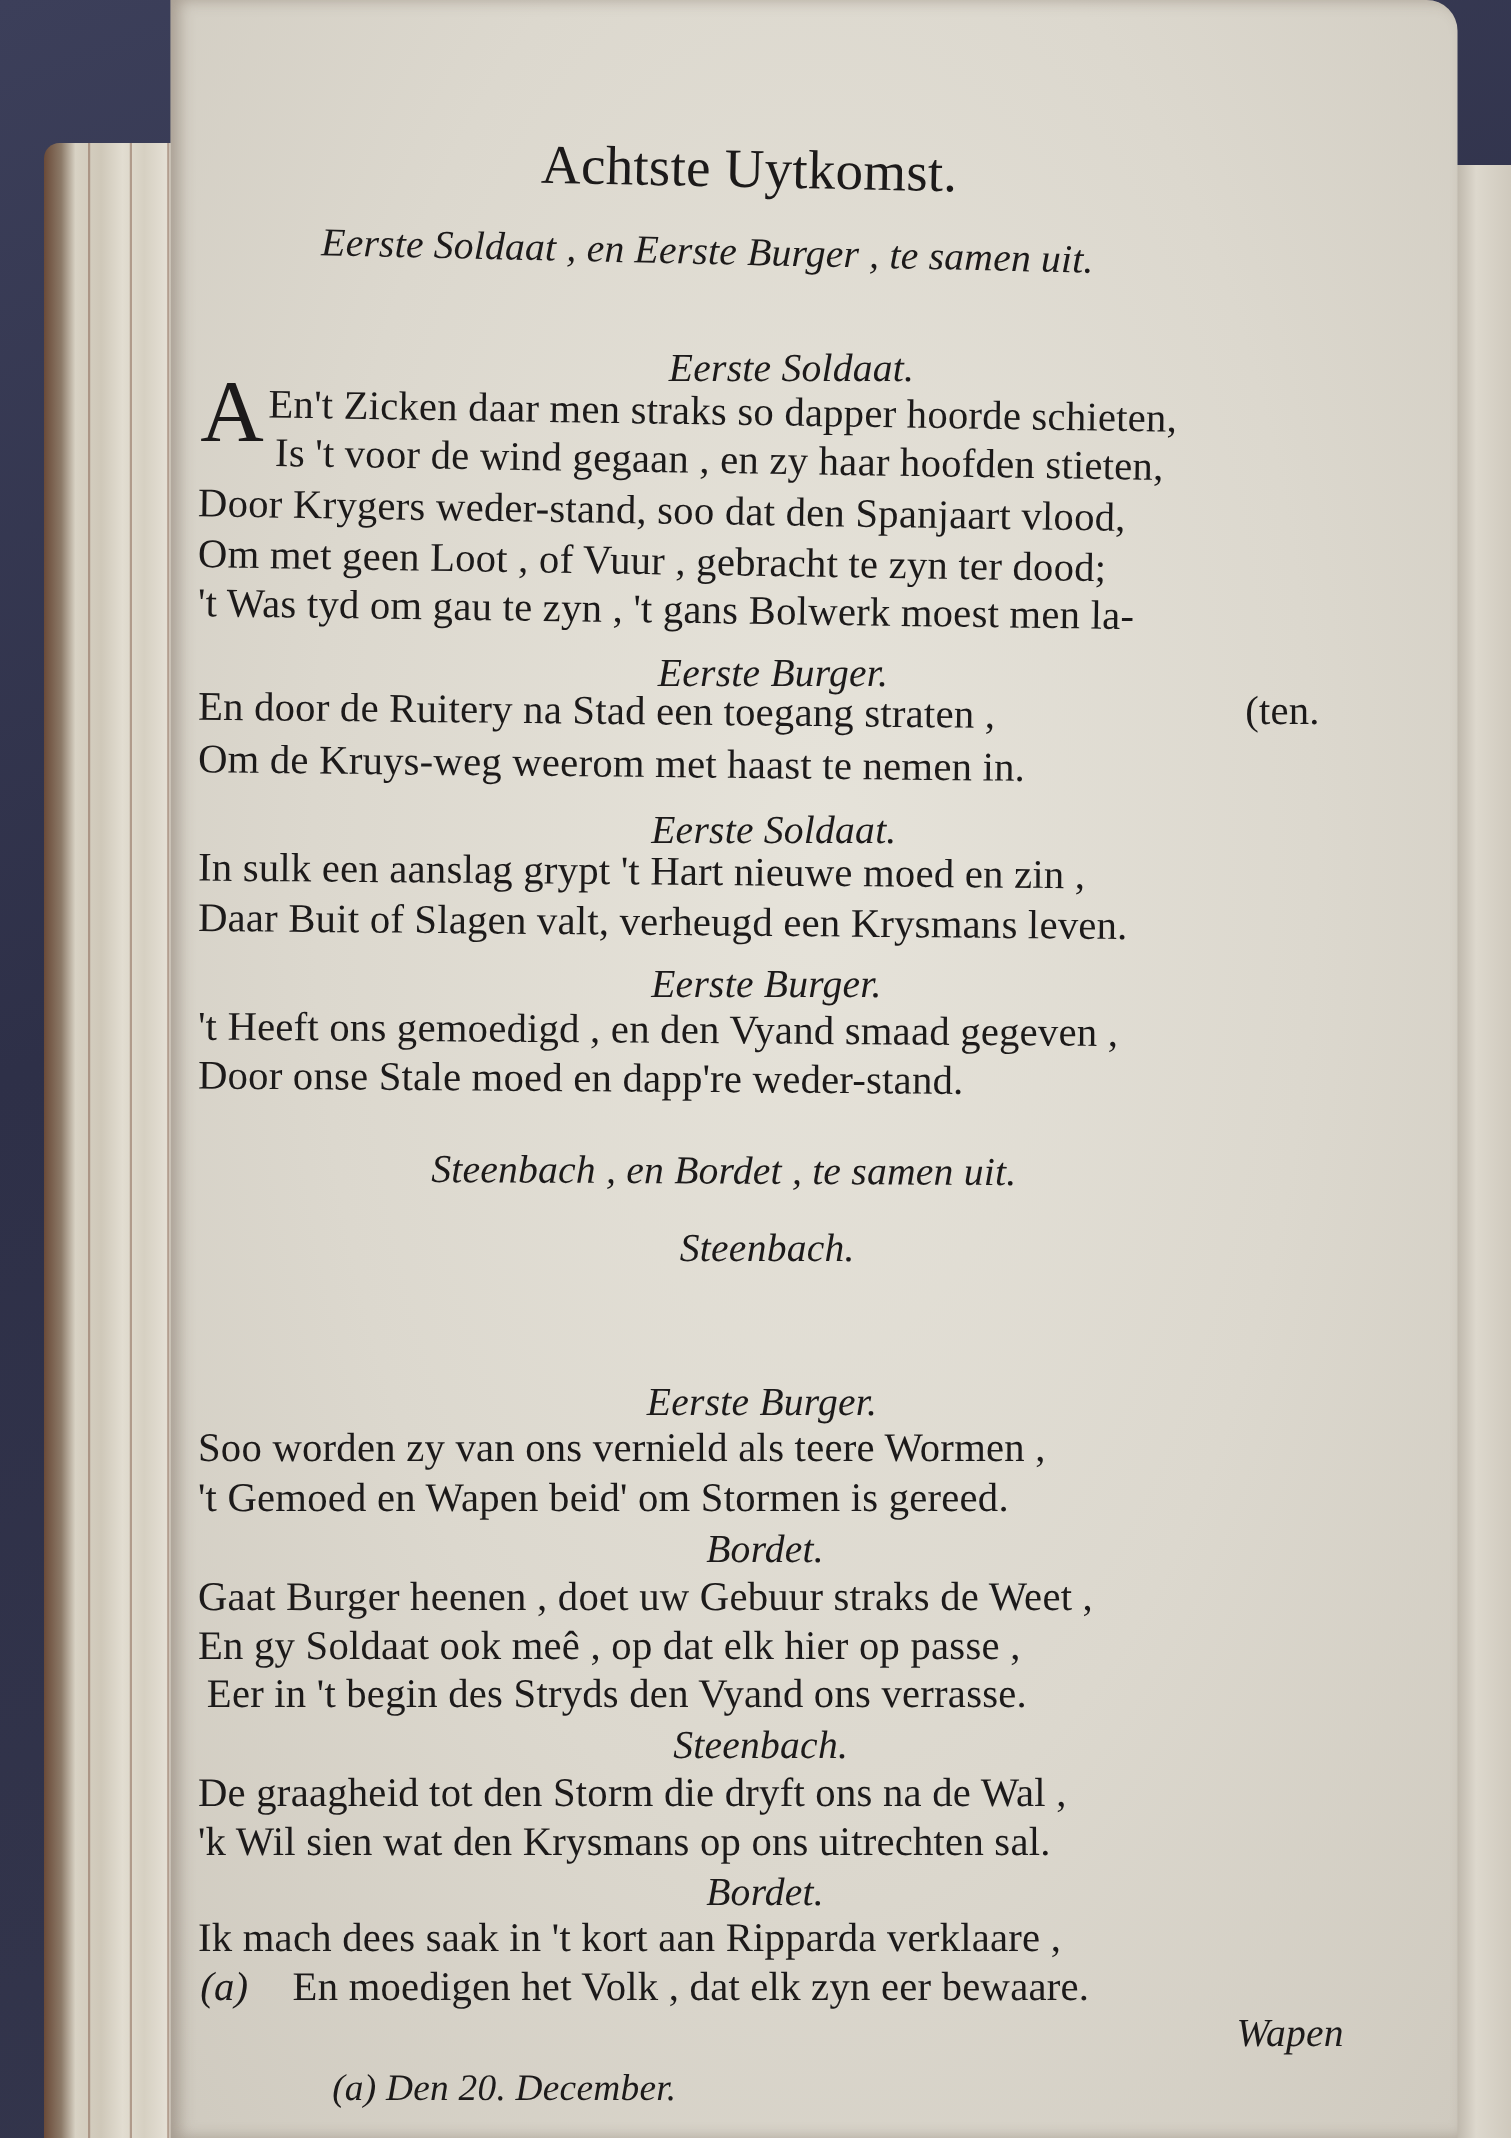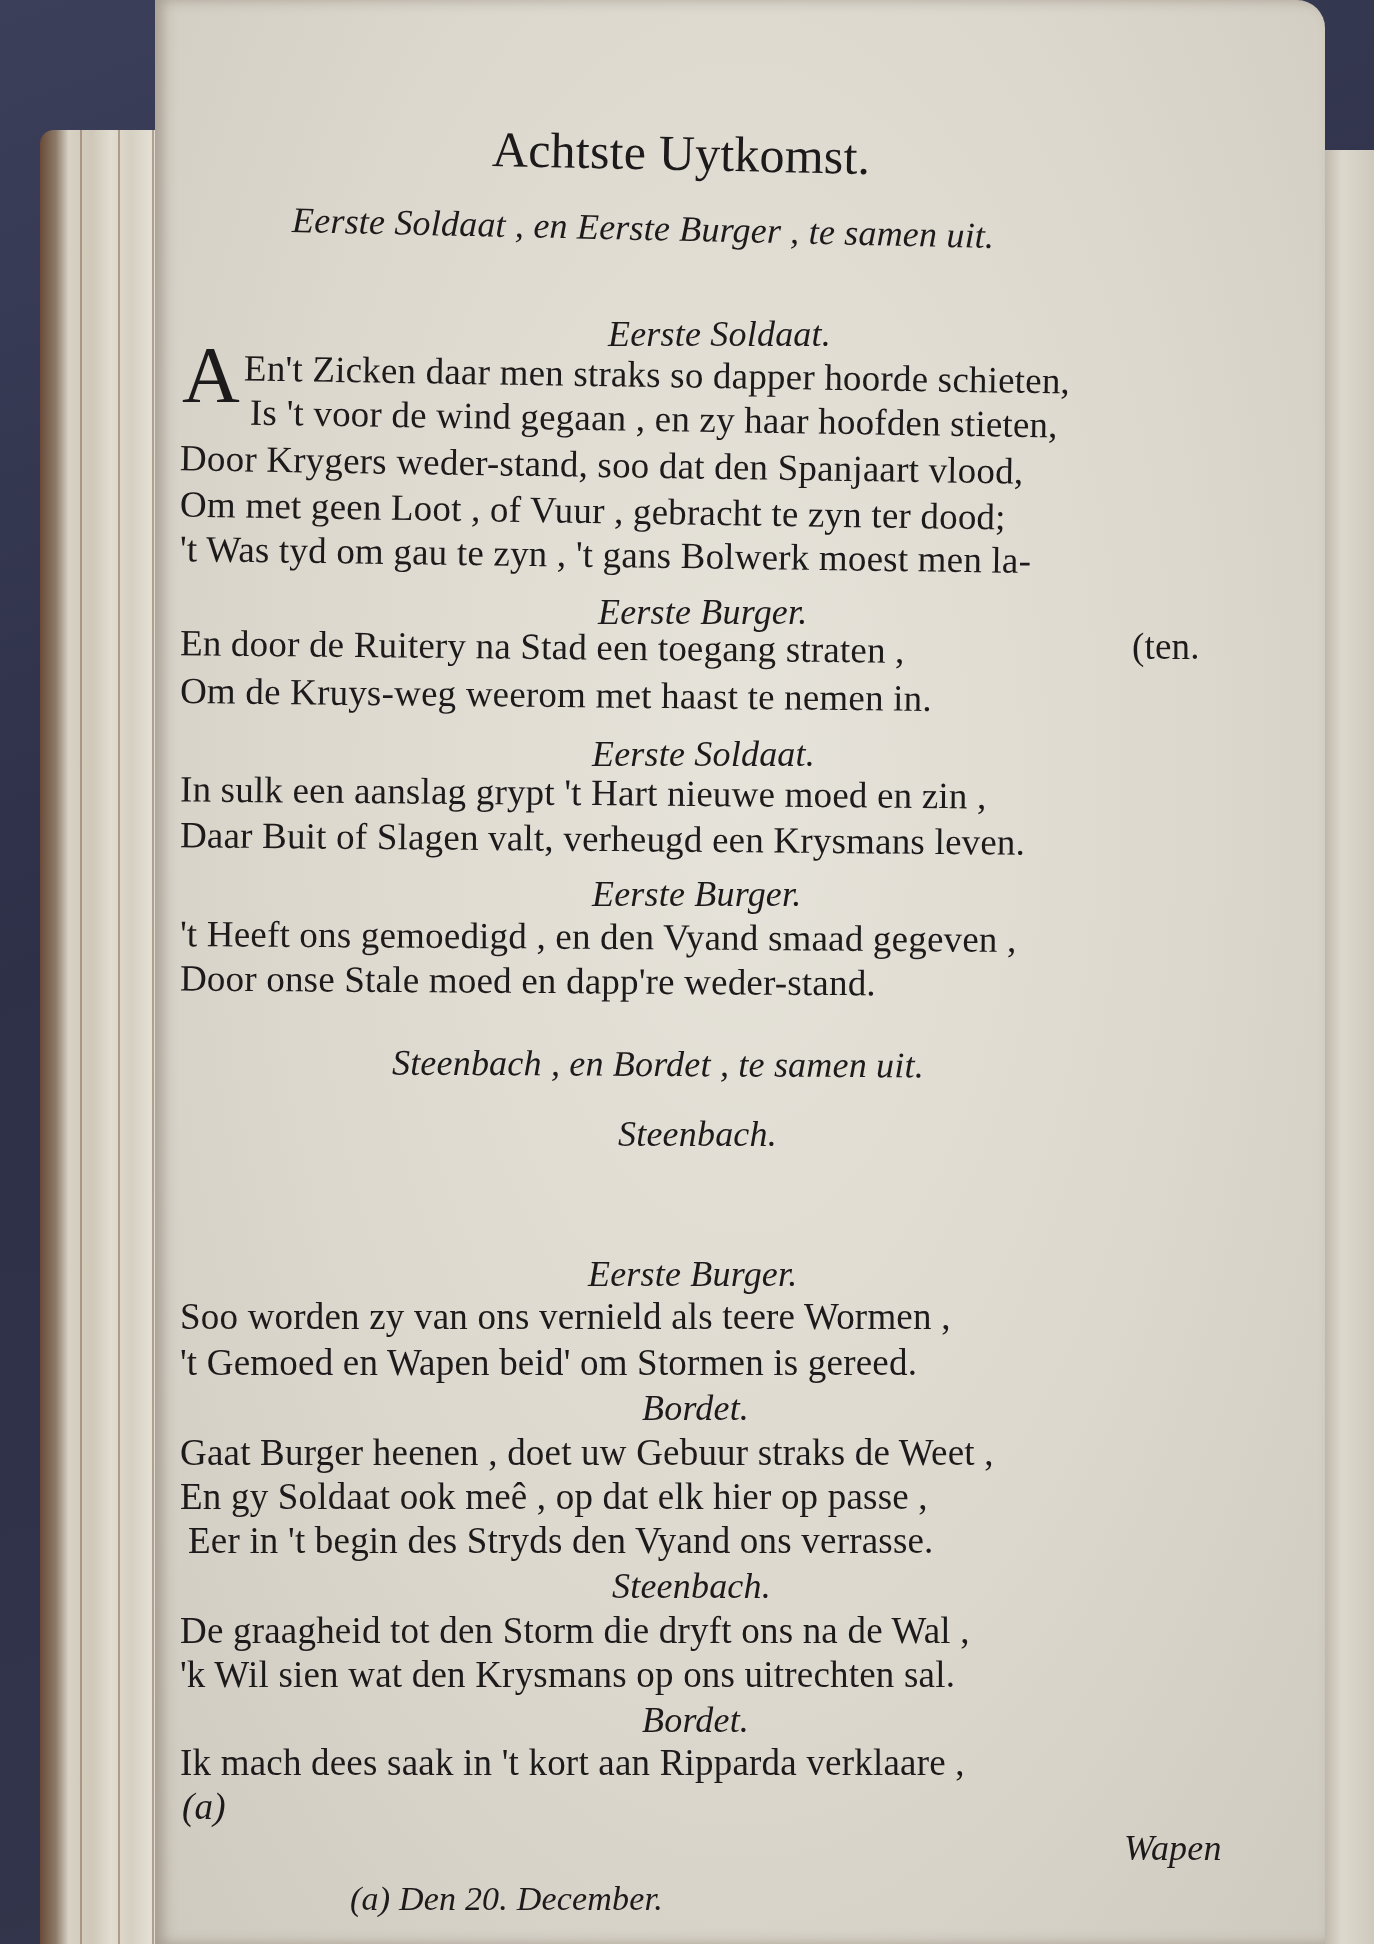--- a/index.html
+++ b/index.html
@@ -88,6 +88,7 @@
   <div class="ln it hdr" style="left:642px;top:1702px">Bordet.</div>
   <div class="ln" style="left:180px;top:1744px">Ik mach dees saak in 't kort aan Ripparda verklaare ,</div>
   <div class="ln it" style="left:182px;top:1788px">(a)</div>
+  <div class="ln" style="left:266px;top:1788px">En moedigen het Volk , dat elk zyn eer bewaare.</div>
 
   <div class="ln it hdr" style="left:1124px;top:1830px">Wapen</div>
   <div class="ln it sm" style="left:302px;top:1882px">(a) Den 20. December.</div>

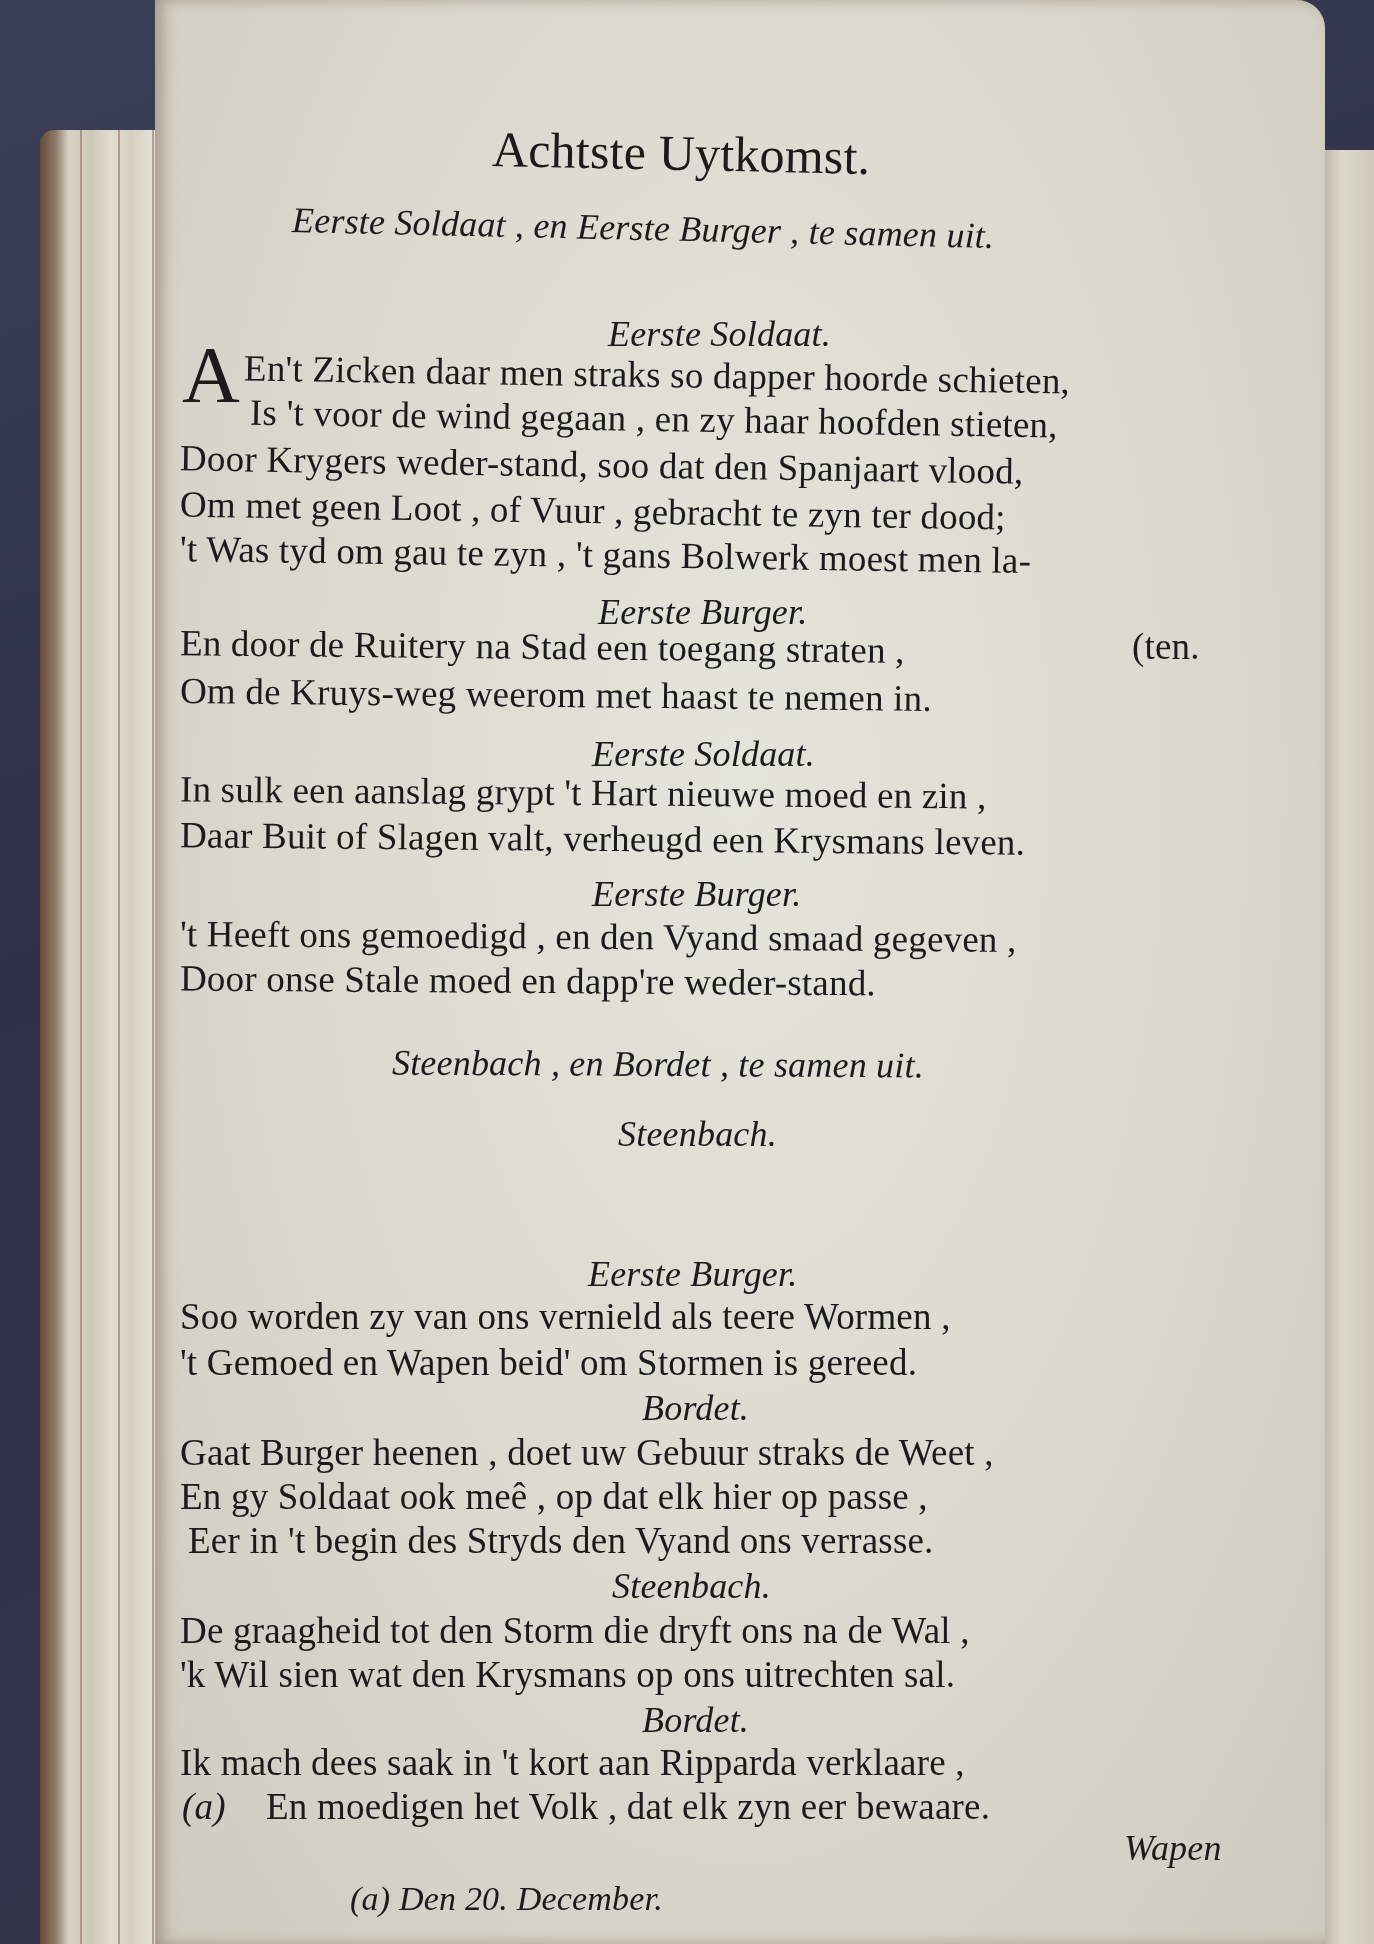--- a/index.html
+++ b/index.html
@@ -30,7 +30,7 @@
   .title { font-size:50px; }
   .hdr { font-size:36px; }
   .dropcap { font-size:80px; position:absolute; }
-  .sm { font-size:34px;margin-left:48px; }
+  .sm { font-size:34px; }
 </style>
 </head>
 <body>

